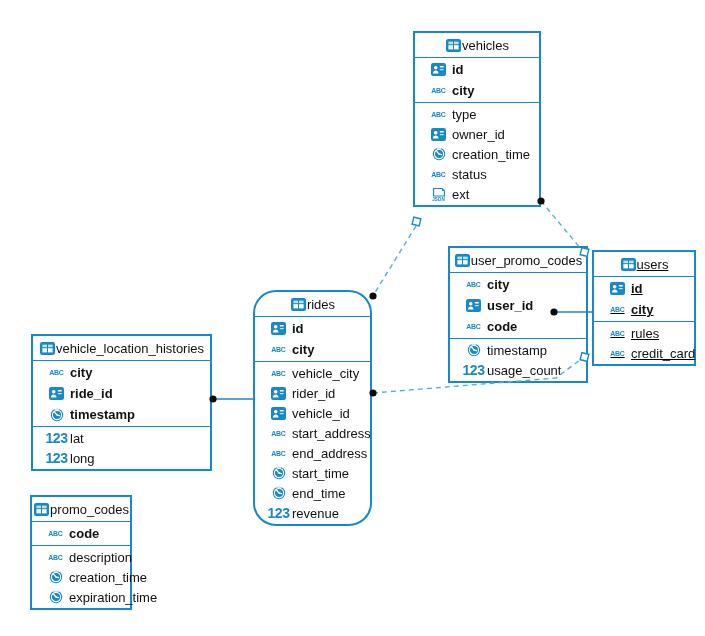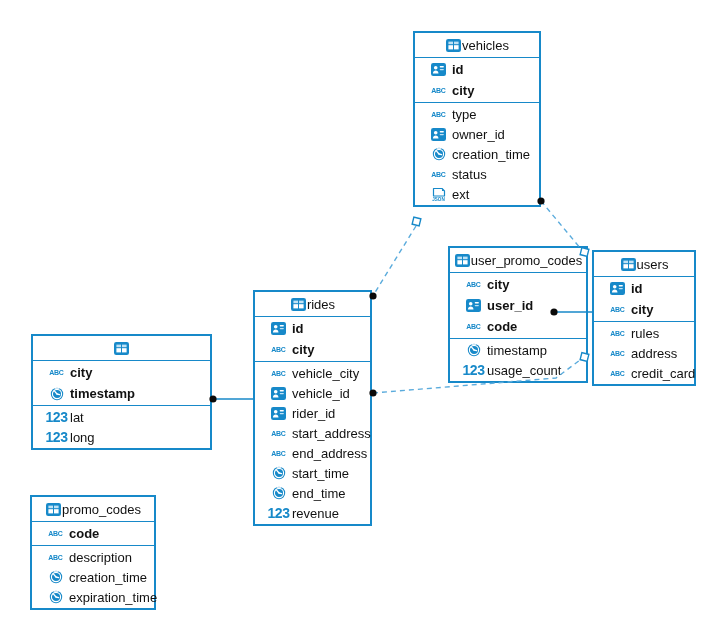--- a/index.html
+++ b/index.html
@@ -185,7 +185,7 @@
         </div>
       </div>
     </div>
-    <div class="tbl" style="left: 592px; top: 250px; width: 104px;">
+    <div class="tbl" style="left: 592px; top: 250px; width: 104px; text-decoration: underline;">
       <div class="tbl-header">
         <span class="cicon">
           <svg width="15" height="13" viewBox="0 0 15 13">

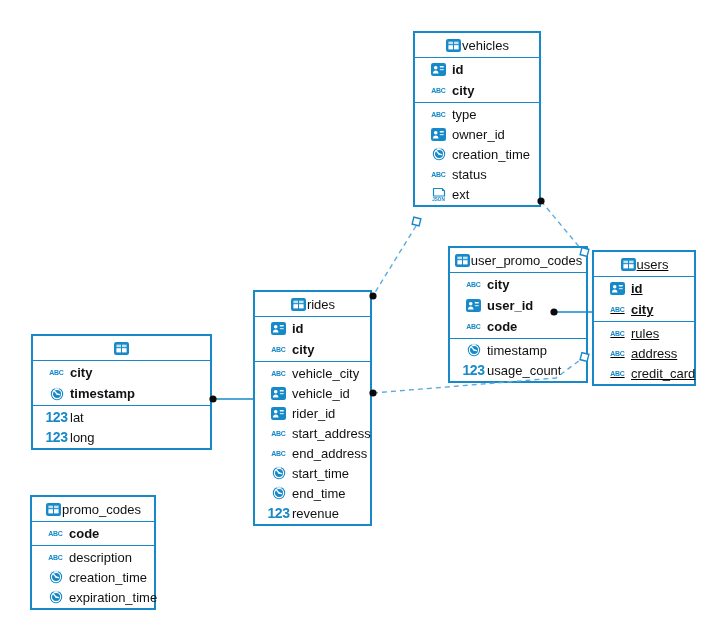--- a/index.html
+++ b/index.html
@@ -239,7 +239,7 @@
         </div>
       </div>
     </div>
-    <div class="tbl" style="left: 253px; top: 290px; width: 119px;">
+    <div class="tbl" style="left: 253px; top: 290px; width: 119px; border-radius: 23px;">
       <div class="tbl-header">
         <span class="cicon">
           <svg width="15" height="13" viewBox="0 0 15 13">

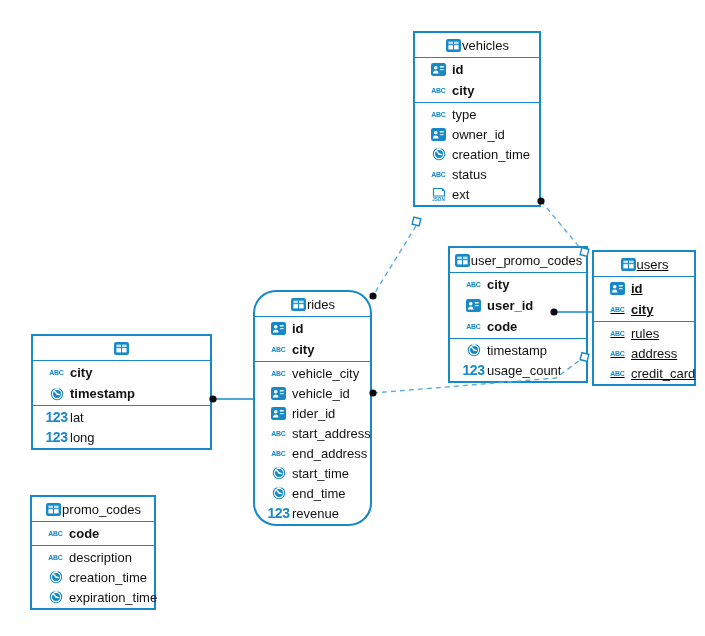--- a/index.html
+++ b/index.html
@@ -358,6 +358,7 @@
       <rect x="8.0" y="6.2" width="4.6" height="4.2" fill="#ffffff"></rect>
     </svg>
         </span>
+        <span>vehicle_location_histories</span>
       </div>
       <div class="sec sec-pk">
         <div class="row">

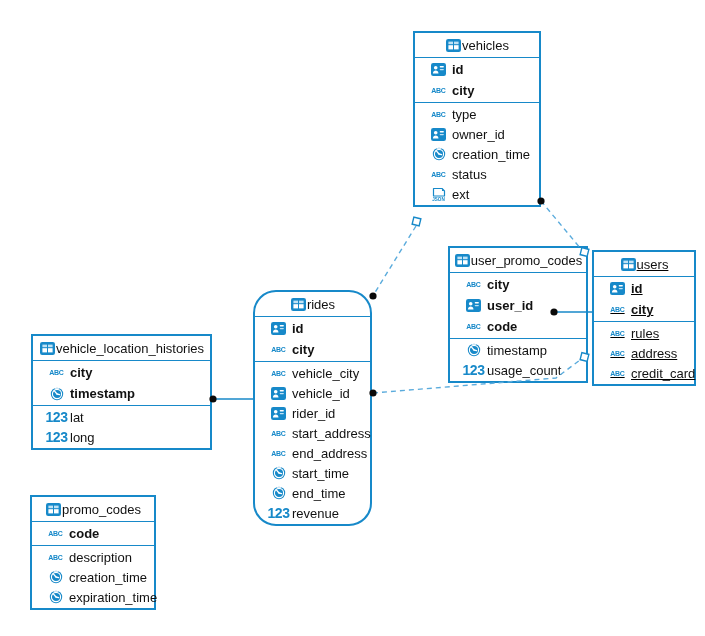--- a/index.html
+++ b/index.html
@@ -224,12 +224,6 @@
             <span class="txt-icon">ABC</span>
           </span>
           <span>rules</span>
-        </div>
-        <div class="row">
-          <span class="cicon">
-            <span class="txt-icon">ABC</span>
-          </span>
-          <span>address</span>
         </div>
         <div class="row">
           <span class="cicon">

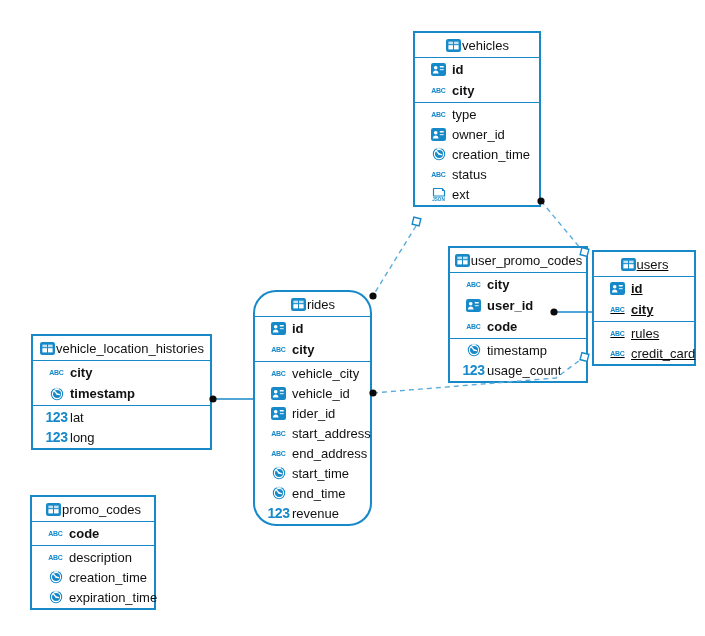--- a/index.html
+++ b/index.html
@@ -360,6 +360,18 @@
             <span class="txt-icon">ABC</span>
           </span>
           <span>city</span>
+        </div>
+        <div class="row">
+          <span class="cicon">
+            <svg width="15" height="13" viewBox="0 0 15 13">
+      <rect x="0" y="0" width="15" height="13" rx="2.2" fill="#1789c9"></rect>
+      <circle cx="4.7" cy="4.7" r="1.8" fill="#fff"></circle>
+      <path d="M1.9 10.6c0-2.1 1.3-3.2 2.8-3.2s2.8 1.1 2.8 3.2z" fill="#fff"></path>
+      <rect x="8.7" y="3.1" width="4.2" height="1.4" rx="0.7" fill="#fff"></rect>
+      <rect x="8.7" y="5.9" width="4.2" height="1.4" rx="0.7" fill="#bfe2f5"></rect>
+    </svg>
+          </span>
+          <span>ride_id</span>
         </div>
         <div class="row">
           <span class="cicon">

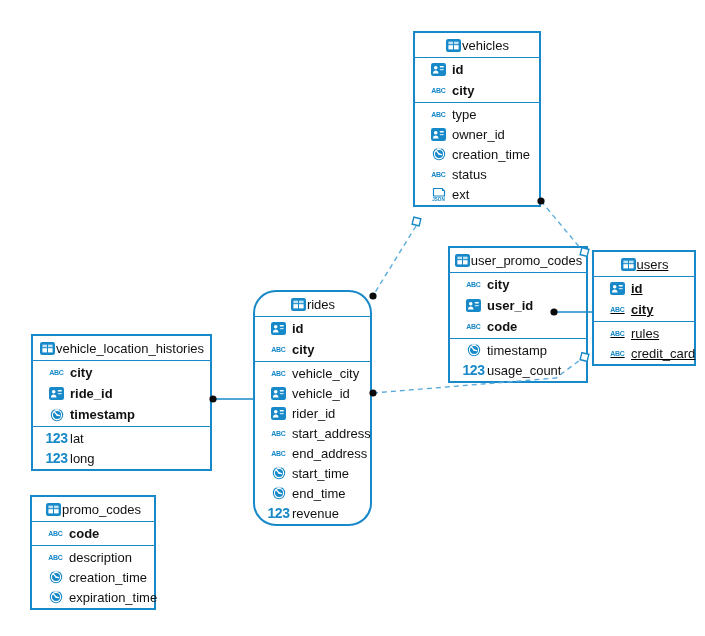--- a/index.html
+++ b/index.html
@@ -283,19 +283,19 @@
       <rect x="8.7" y="5.9" width="4.2" height="1.4" rx="0.7" fill="#bfe2f5"></rect>
     </svg>
           </span>
+          <span>rider_id</span>
+        </div>
+        <div class="row">
+          <span class="cicon">
+            <svg width="15" height="13" viewBox="0 0 15 13">
+      <rect x="0" y="0" width="15" height="13" rx="2.2" fill="#1789c9"></rect>
+      <circle cx="4.7" cy="4.7" r="1.8" fill="#fff"></circle>
+      <path d="M1.9 10.6c0-2.1 1.3-3.2 2.8-3.2s2.8 1.1 2.8 3.2z" fill="#fff"></path>
+      <rect x="8.7" y="3.1" width="4.2" height="1.4" rx="0.7" fill="#fff"></rect>
+      <rect x="8.7" y="5.9" width="4.2" height="1.4" rx="0.7" fill="#bfe2f5"></rect>
+    </svg>
+          </span>
           <span>vehicle_id</span>
-        </div>
-        <div class="row">
-          <span class="cicon">
-            <svg width="15" height="13" viewBox="0 0 15 13">
-      <rect x="0" y="0" width="15" height="13" rx="2.2" fill="#1789c9"></rect>
-      <circle cx="4.7" cy="4.7" r="1.8" fill="#fff"></circle>
-      <path d="M1.9 10.6c0-2.1 1.3-3.2 2.8-3.2s2.8 1.1 2.8 3.2z" fill="#fff"></path>
-      <rect x="8.7" y="3.1" width="4.2" height="1.4" rx="0.7" fill="#fff"></rect>
-      <rect x="8.7" y="5.9" width="4.2" height="1.4" rx="0.7" fill="#bfe2f5"></rect>
-    </svg>
-          </span>
-          <span>rider_id</span>
         </div>
         <div class="row">
           <span class="cicon">

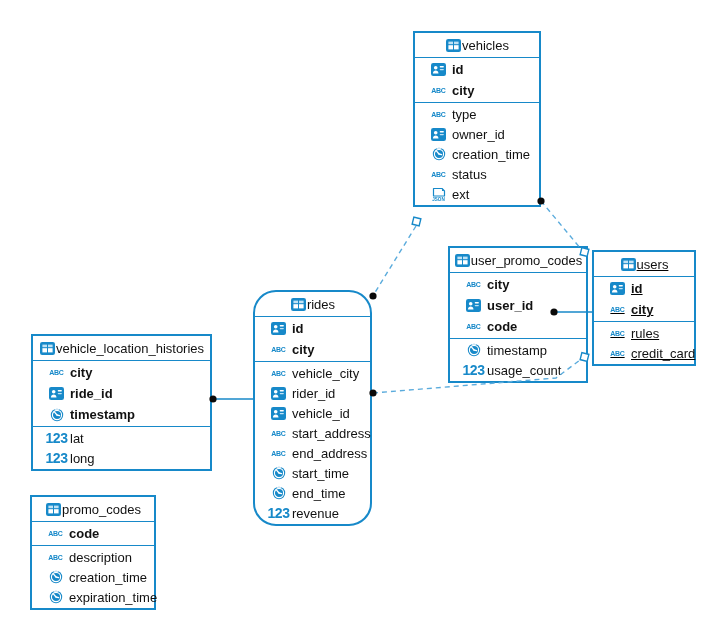--- a/index.html
+++ b/index.html
@@ -401,7 +401,7 @@
         </div>
       </div>
     </div>
-    <div class="tbl" style="left: 30px; top: 495px; width: 126px;">
+    <div class="tbl" style="left: 30px; top: 495px; width: 102px;">
       <div class="tbl-header">
         <span class="cicon">
           <svg width="15" height="13" viewBox="0 0 15 13">

